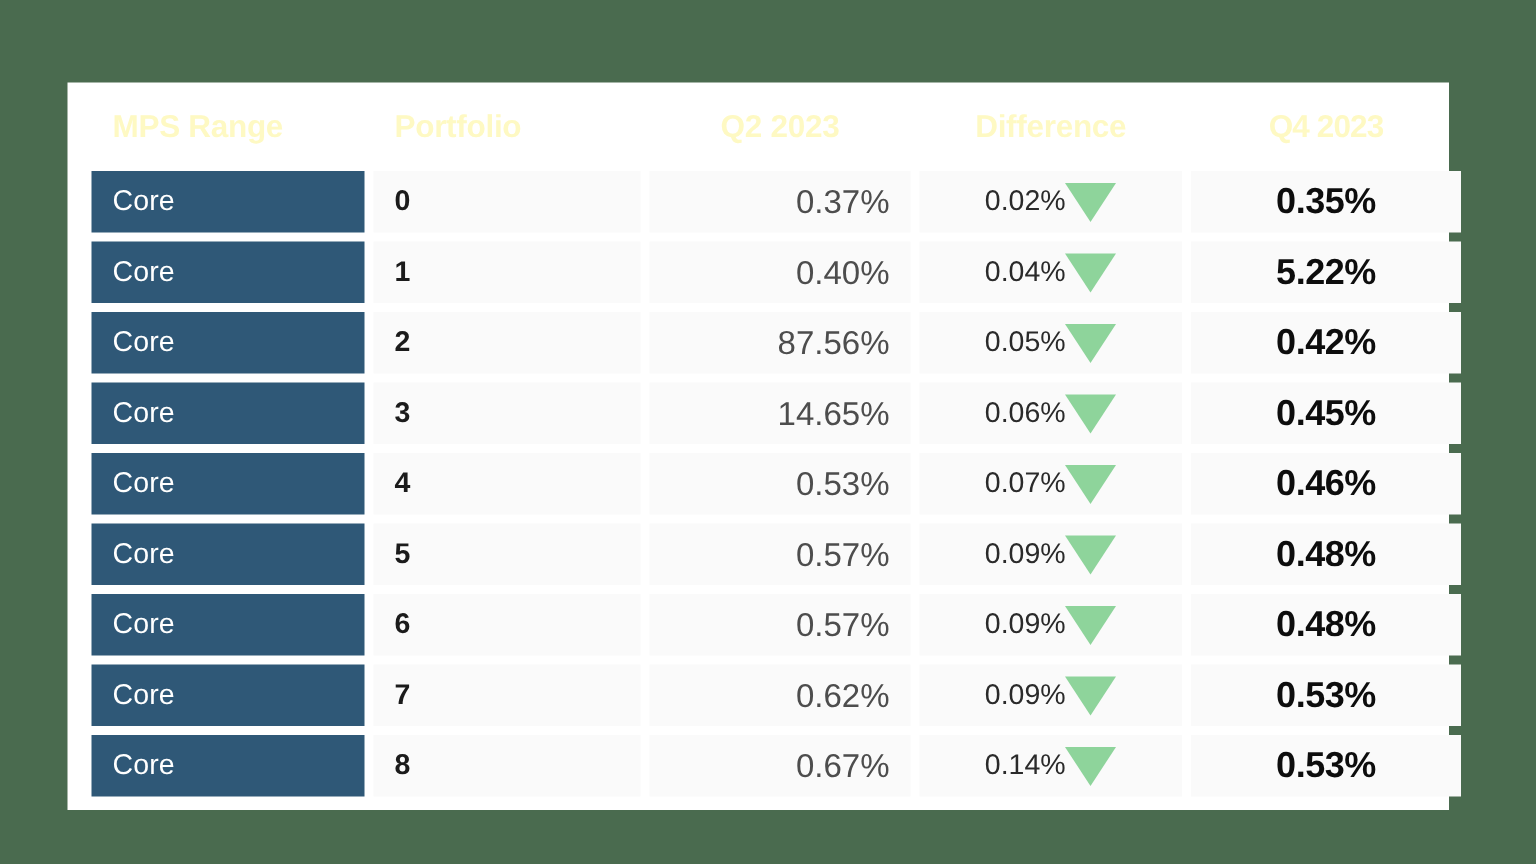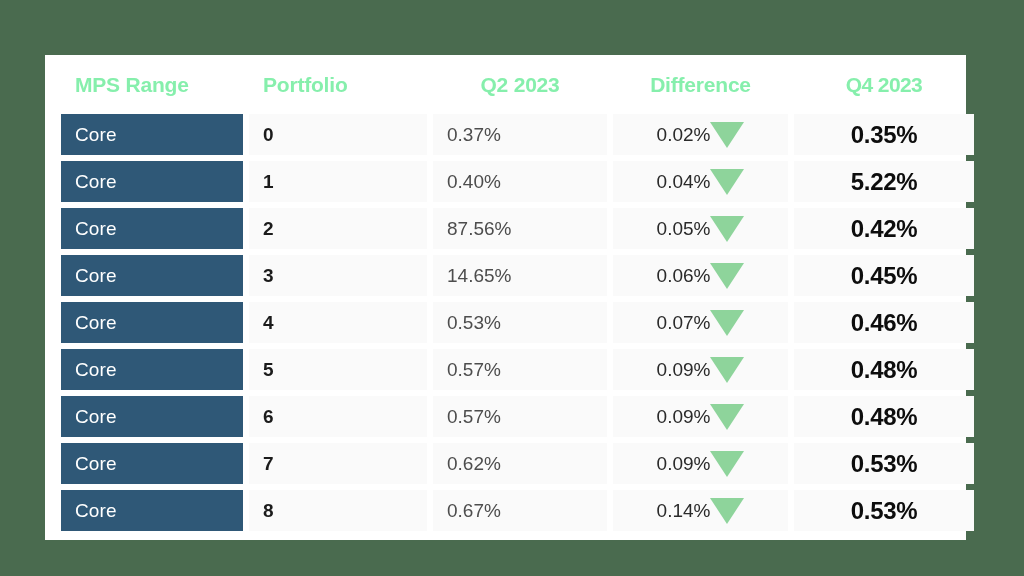--- a/index.html
+++ b/index.html
@@ -51,7 +51,7 @@
   
   thead th {
     background: transparent;
-    color: #86efac;
+    color: #fef9c3;
     height: 47px;
     padding: 0 14px;
     margin: 0;

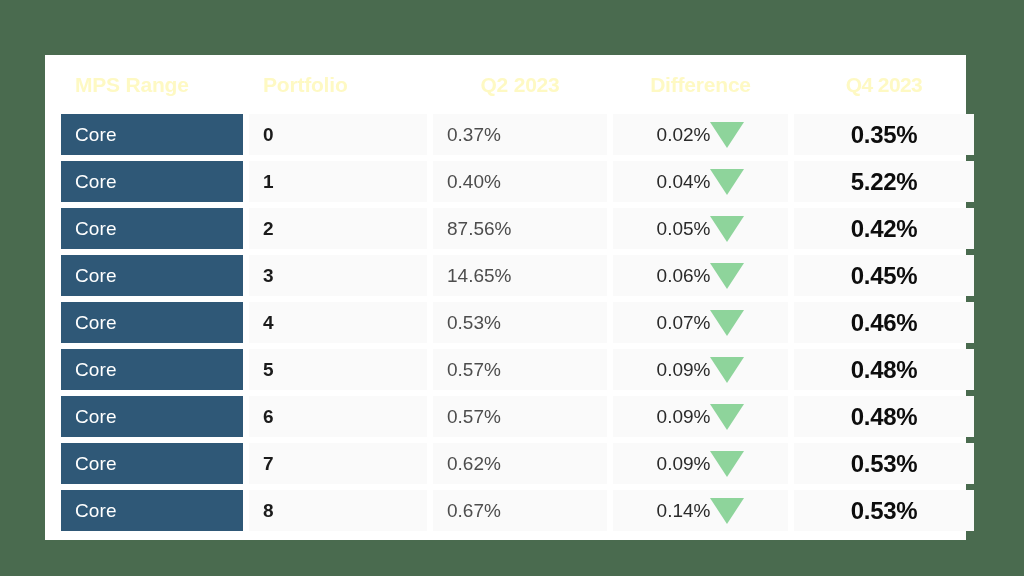--- a/index.html
+++ b/index.html
@@ -99,9 +99,9 @@
   td.cell-q2 {
     background: #fafafa;
     color: #4d4d4d;
-    text-align: left;
+    text-align: right;
     font-weight: 400;
-    font-size: 19px;
+    font-size: 22px;
   }
 
   td.cell-diff {

